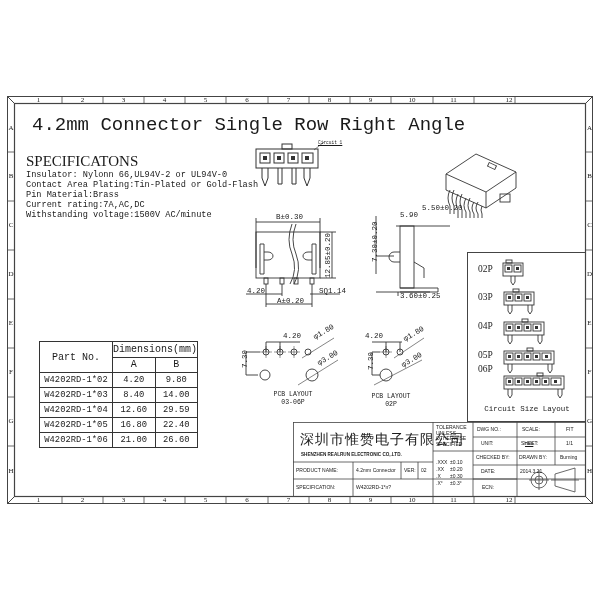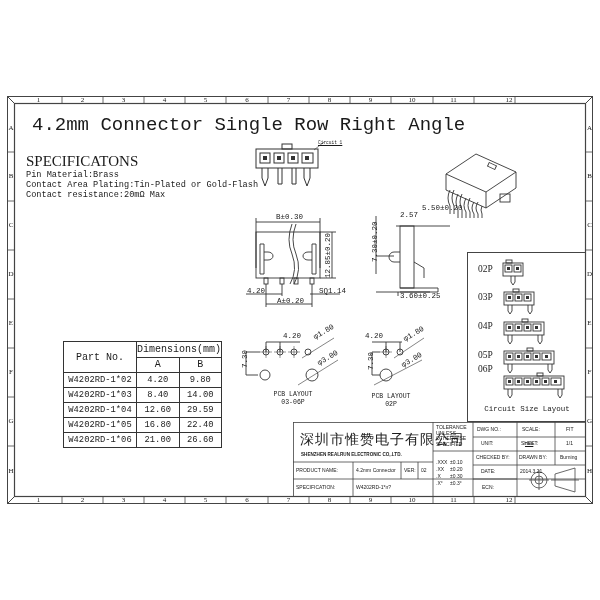--- a/index.html
+++ b/index.html
@@ -135,6 +135,7 @@
 
 <div class="abs spec-h">SPECIFICATONS</div>
 <div class="abs spec-list">
+  <div>Insulator: Nylonn 66,UL94V-2 or UL94V-0</div>
   <div>Pin Material:Brass</div>
   <div>Contact Area Plating:Tin-Plated or Gold-Flash</div>
   <div>Contact resistance:20mΩ Max</div>

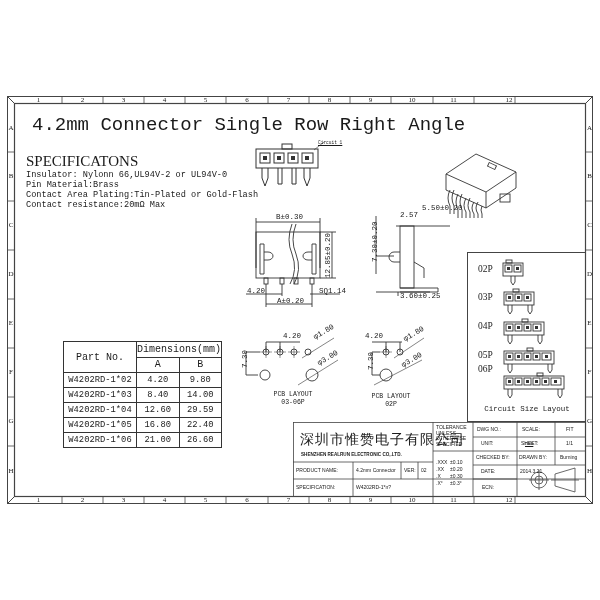--- a/index.html
+++ b/index.html
@@ -136,8 +136,8 @@
 <div class="abs spec-h">SPECIFICATONS</div>
 <div class="abs spec-list">
   <div>Insulator: Nylonn 66,UL94V-2 or UL94V-0</div>
+  <div>Contact Area Plating:Tin-Plated or Gold-Flash</div>
   <div>Pin Material:Brass</div>
-  <div>Contact Area Plating:Tin-Plated or Gold-Flash</div>
   <div>Contact resistance:20mΩ Max</div>
 </div>
 

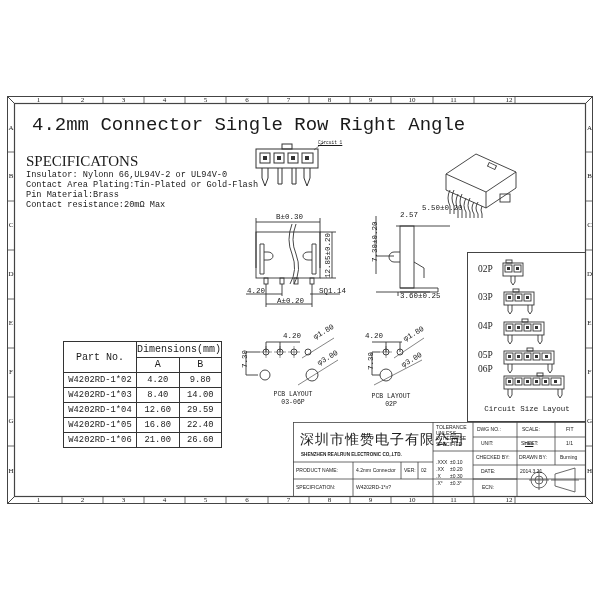--- a/index.html
+++ b/index.html
@@ -138,6 +138,7 @@
   <div>Insulator: Nylonn 66,UL94V-2 or UL94V-0</div>
   <div>Contact Area Plating:Tin-Plated or Gold-Flash</div>
   <div>Pin Material:Brass</div>
+  <div>Current rating:7A,AC,DC</div>
   <div>Contact resistance:20mΩ Max</div>
 </div>
 

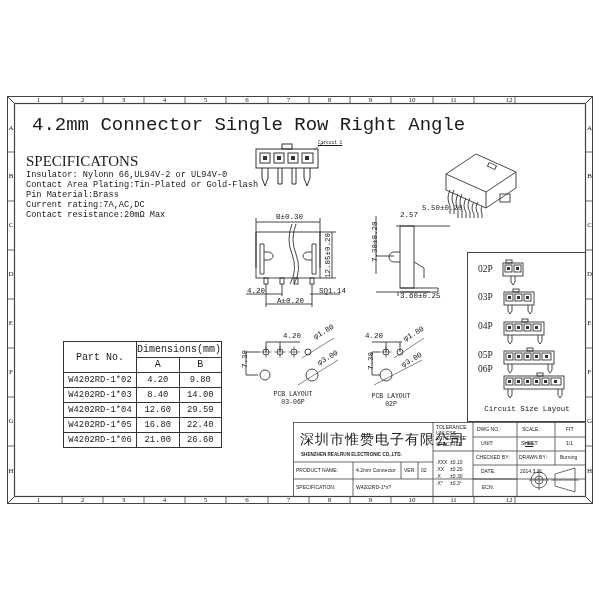--- a/index.html
+++ b/index.html
@@ -139,6 +139,7 @@
   <div>Contact Area Plating:Tin-Plated or Gold-Flash</div>
   <div>Pin Material:Brass</div>
   <div>Current rating:7A,AC,DC</div>
+  <div>Withstanding voltage:1500V AC/minute</div>
   <div>Contact resistance:20mΩ Max</div>
 </div>
 

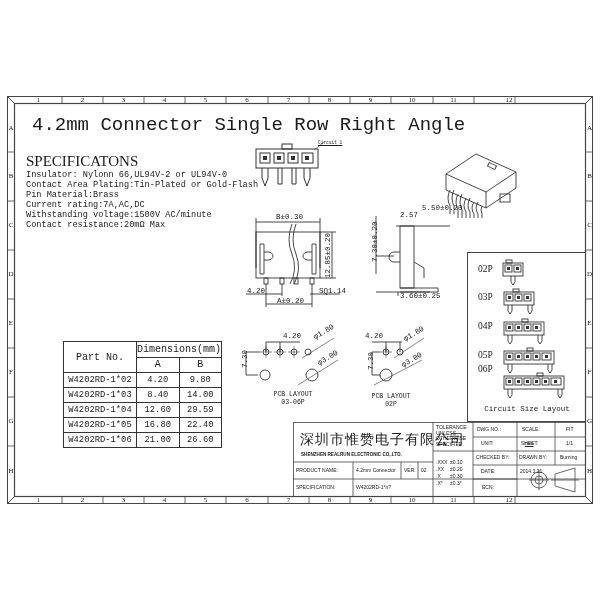--- a/index.html
+++ b/index.html
@@ -235,7 +235,7 @@
     <line x1="28" y1="80" x2="28" y2="84"></line>
   </g>
 </svg>
-<div class="abs lbl" style="left:400px;top:211px">2.57</div>
+<div class="abs lbl" style="left:400px;top:211px">5.90</div>
 <div class="abs lbl" style="left:422px;top:204px">5.50±0.20</div>
 <div class="abs lbl" style="left:371px;top:262px;transform:rotate(-90deg);transform-origin:left top">7.30±0.20</div>
 <div class="abs lbl" style="left:400px;top:292px">3.60±0.25</div>

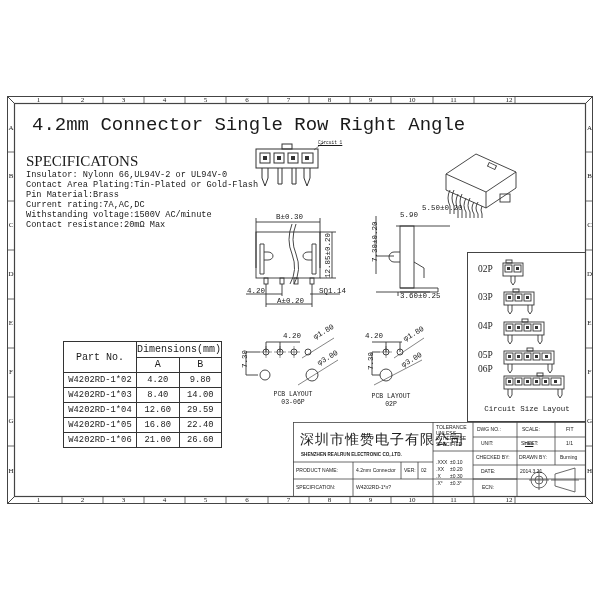--- a/index.html
+++ b/index.html
@@ -140,7 +140,6 @@
   <div>Pin Material:Brass</div>
   <div>Current rating:7A,AC,DC</div>
   <div>Withstanding voltage:1500V AC/minute</div>
-  <div>Contact resistance:20mΩ Max</div>
 </div>
 
 <svg class="abs" style="left:250px;top:140px" width="80" height="52">

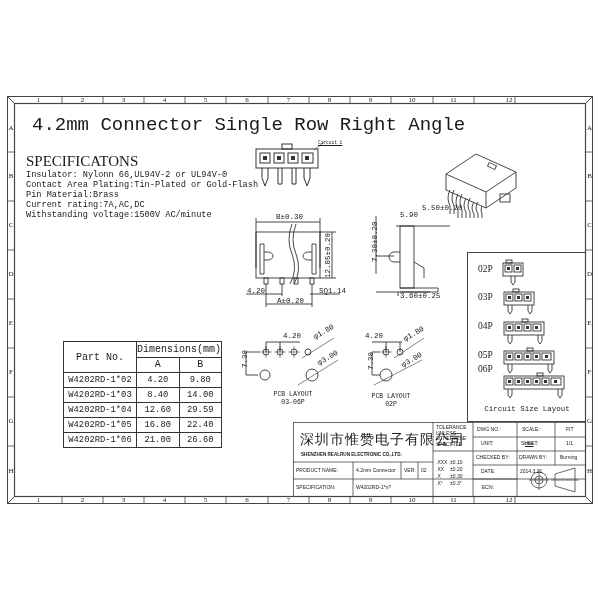--- a/index.html
+++ b/index.html
@@ -10,7 +10,7 @@
   .spec-h { left:26px; top:153px; font-family:"Liberation Serif", serif; font-size:15px; white-space:nowrap; }
   .spec-list { left:26px; top:170px; font-family:"Liberation Mono", monospace; font-size:8.6px; line-height:10.1px; white-space:nowrap; }
   .spec-list div { height:10.1px; }
-  table.dims { position:absolute; left:39px; top:341px; border-collapse:collapse; font-family:"Liberation Mono", monospace; font-size:8.8px;margin-left:24px; }
+  table.dims { position:absolute; left:39px; top:341px; border-collapse:collapse; font-family:"Liberation Mono", monospace; font-size:8.8px; }
   table.dims td { border:1px solid #333; text-align:center; padding:0; height:14px; }
   table.dims td.pn { width:72px; }
   table.dims td.dv { width:40px; }

